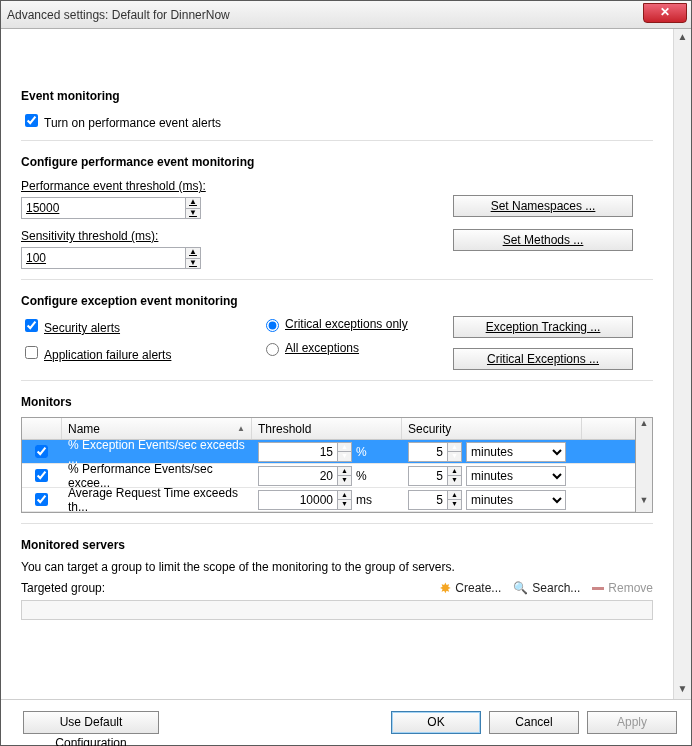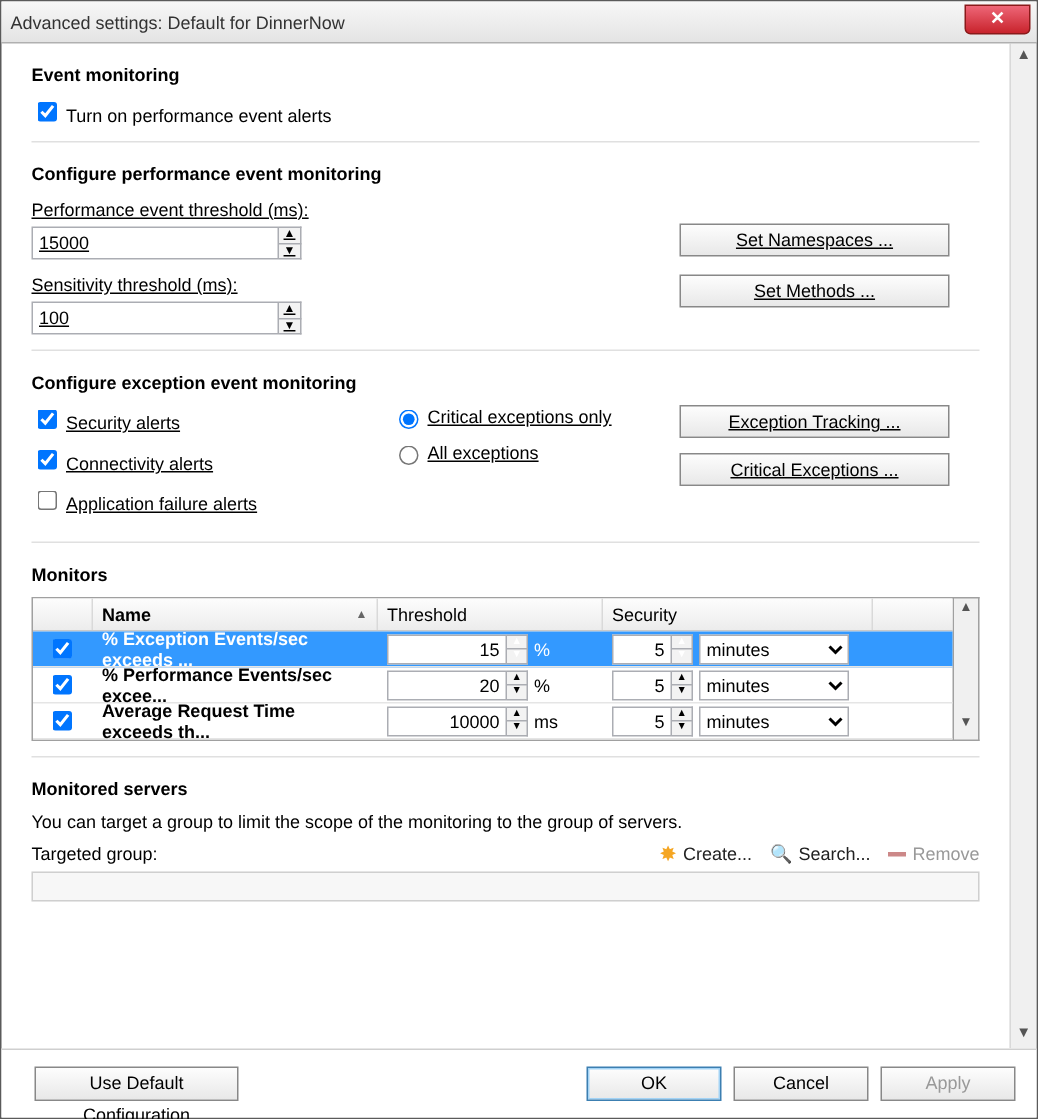--- a/index.html
+++ b/index.html
@@ -9,7 +9,7 @@
   .titlebar-title { font-size:12px; color:#333; }
   .close-btn { position:absolute; right:4px; top:2px; width:44px; height:20px; background:linear-gradient(#e67,#c8232c); border:1px solid #8a1a1a; border-radius:0 0 4px 4px; color:#fff; text-align:center; line-height:16px; font-weight:bold; font-size:12px; cursor:default; }
   .content-wrap { flex:1; display:flex; overflow:hidden; }
-  .content { flex:1; padding:10px 20px 10px 20px; overflow-y:auto; }
+  .content { flex:1; padding:10px 20px 10px 20px; overflow-y:auto;margin-top:46px; }
   .scroll-gutter { width:18px; background:#f0f0f0; border-left:1px solid #d9d9d9; display:flex; flex-direction:column; align-items:center; }
   .scroll-arrow { width:100%; height:18px; text-align:center; line-height:16px; color:#555; font-size:10px;}
   .scroll-track { flex:1; }

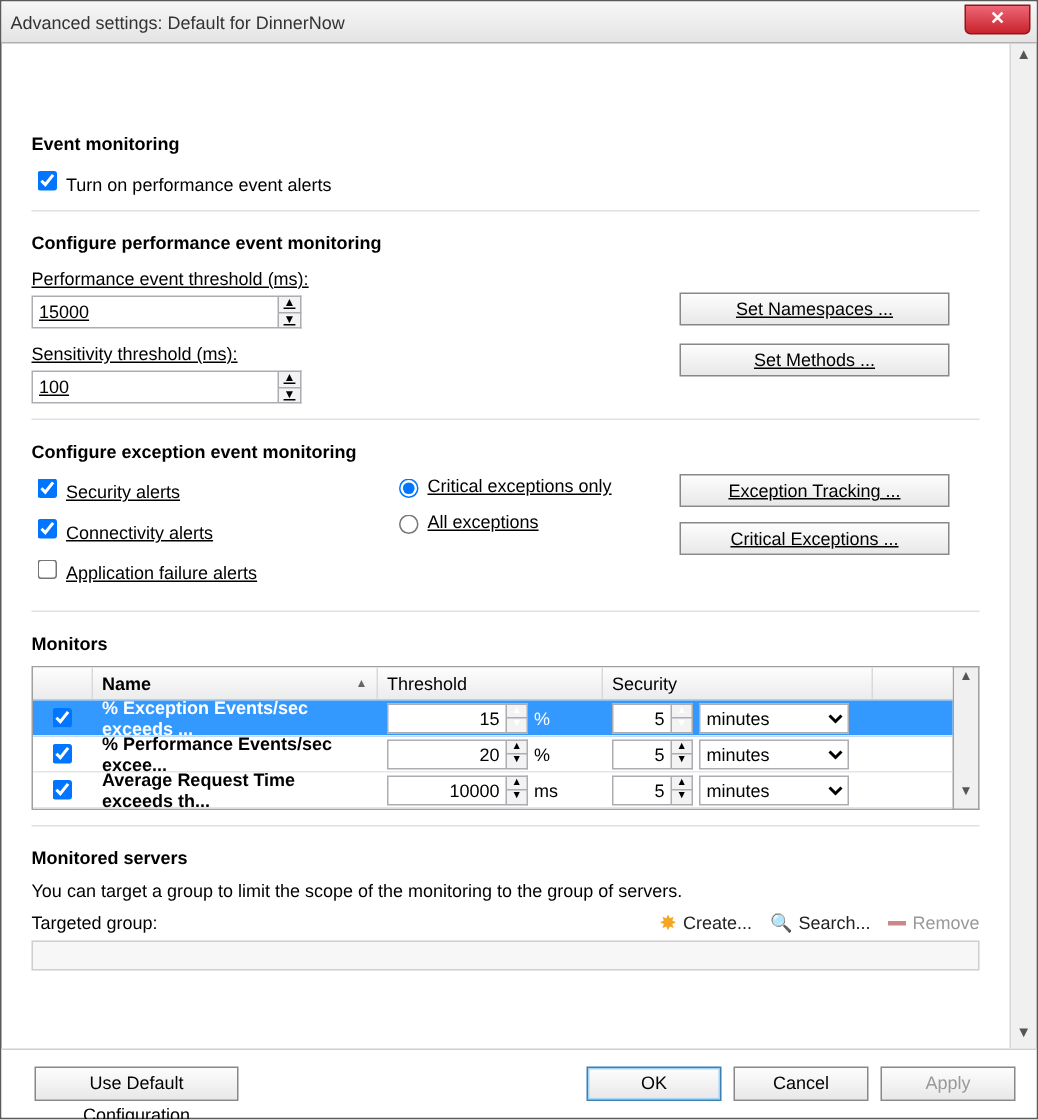--- a/index.html
+++ b/index.html
@@ -125,10 +125,6 @@
               <span>Security alerts</span>
             </div>
           <div class="chk-row">
-              <input type="checkbox" checked="" style="">
-              <span>Connectivity alerts</span>
-            </div>
-          <div class="chk-row">
               <input type="checkbox" style="">
               <span>Application failure alerts</span>
             </div>

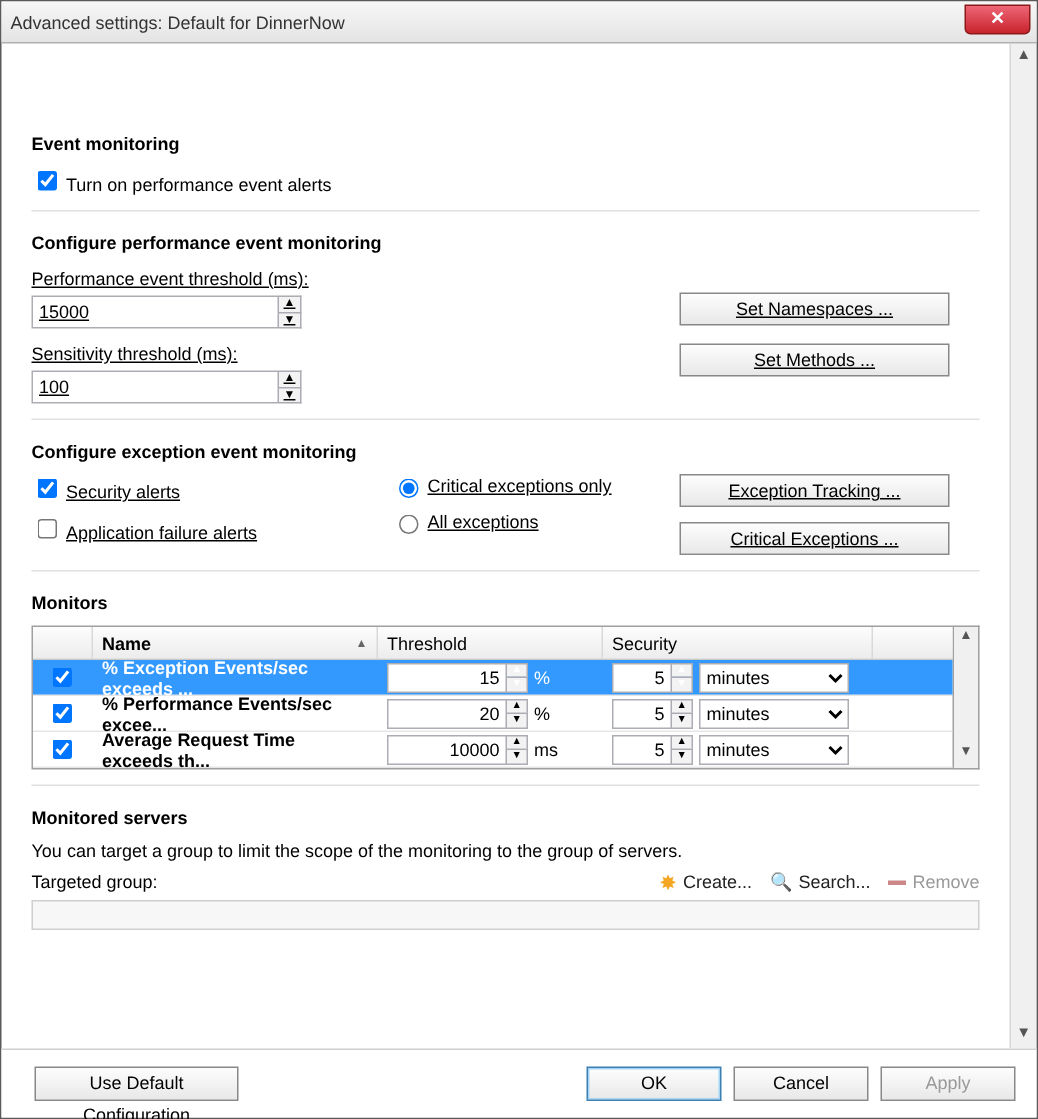--- a/index.html
+++ b/index.html
@@ -62,7 +62,7 @@
   .footer .btn.default{ border:1px solid #3c7fb1; box-shadow:0 0 0 1px #a3d3f5 inset;}
   .footer .btn.disabled{ color:#999;}
   .footer .spacer{ flex:1;}
-  .c-name{width:190px;font-weight:bold;}
+  .c-name{width:190px;}
   .c-thr{width:150px;}
   .c-int{width:180px;}
   .c-chk{width:40px; justify-content:center;}

